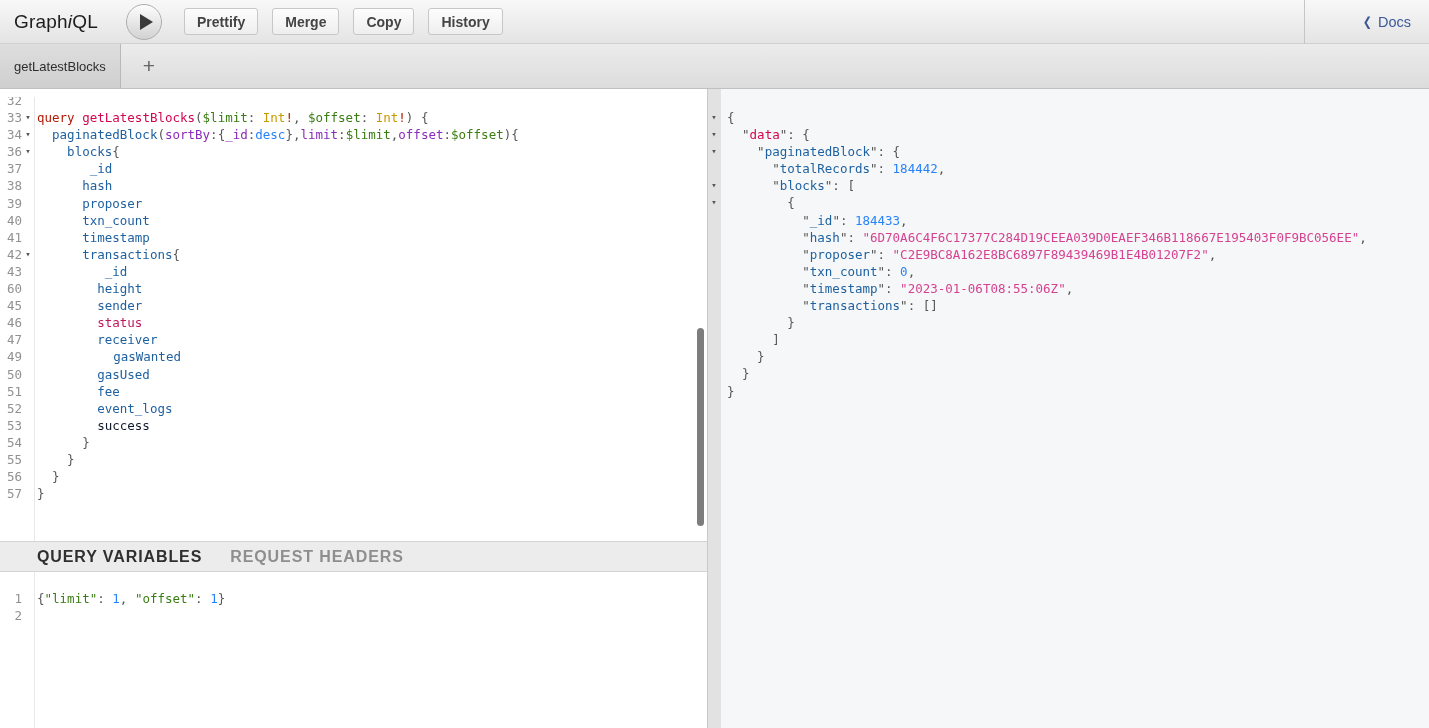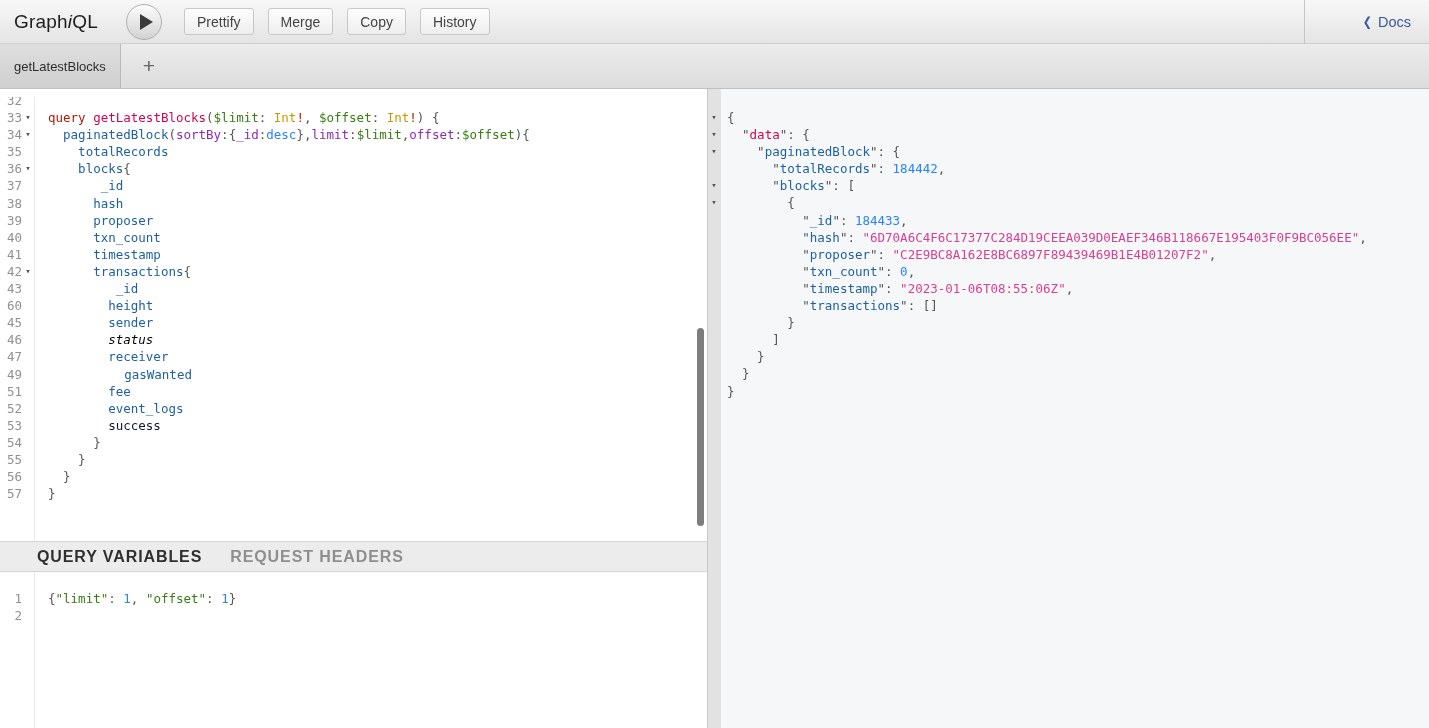--- a/index.html
+++ b/index.html
@@ -21,7 +21,7 @@
   .toolbar-buttons{display:flex;gap:14px;margin-left:22px;}
   .tb-btn{height:27px;padding:0 12px;font-size:14px;color:#444;
     background:linear-gradient(#fdfdfd,#eeeeee);border:1px solid #c7c7c7;border-radius:3px;
-    font-family:"Liberation Sans",sans-serif;cursor:pointer;}
+    font-family:"Liberation Sans",sans-serif;cursor:pointer;font-weight:bold;}
   .toolbar-right{margin-left:auto;height:44px;display:flex;align-items:center;
     border-left:1px solid #c6c6c6;width:125px;justify-content:flex-end;box-sizing:border-box;
     padding-right:18px;}

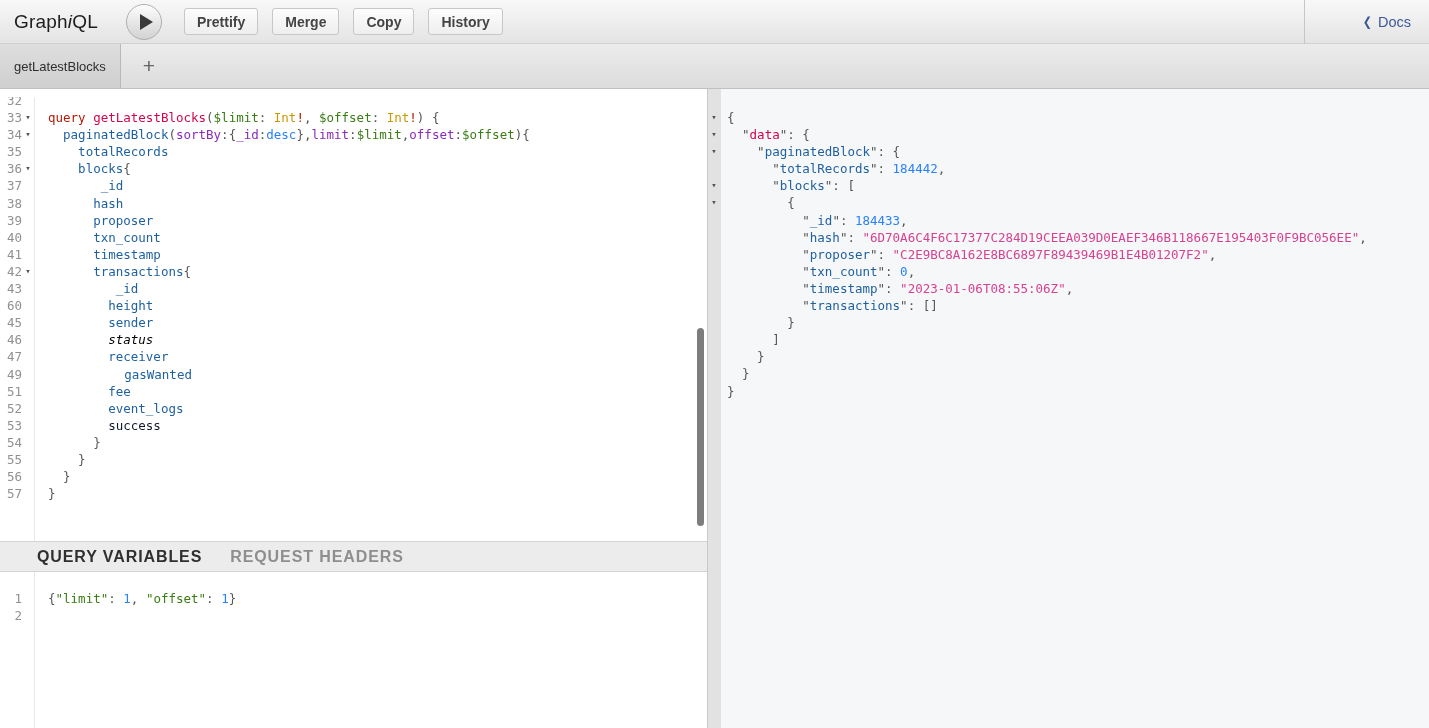--- a/index.html
+++ b/index.html
@@ -50,7 +50,7 @@
   .ln{width:22px;text-align:right;color:#919191;flex:none;}
   .fold{width:12px;text-align:center;font-size:9px;color:#555;flex:none;line-height:17.1px;cursor:pointer;}
   .fold-r{width:14px;text-align:center;font-size:9px;color:#555;flex:none;line-height:17.1px;}
-  .code{padding-left:14px;flex:none;}
+  .code{padding-left:3px;flex:none;}
 
   .query-editor{position:absolute;left:0;top:0;width:707px;height:444px;overflow:hidden;cursor:text;}
   .query-lines{margin-top:-5px;}

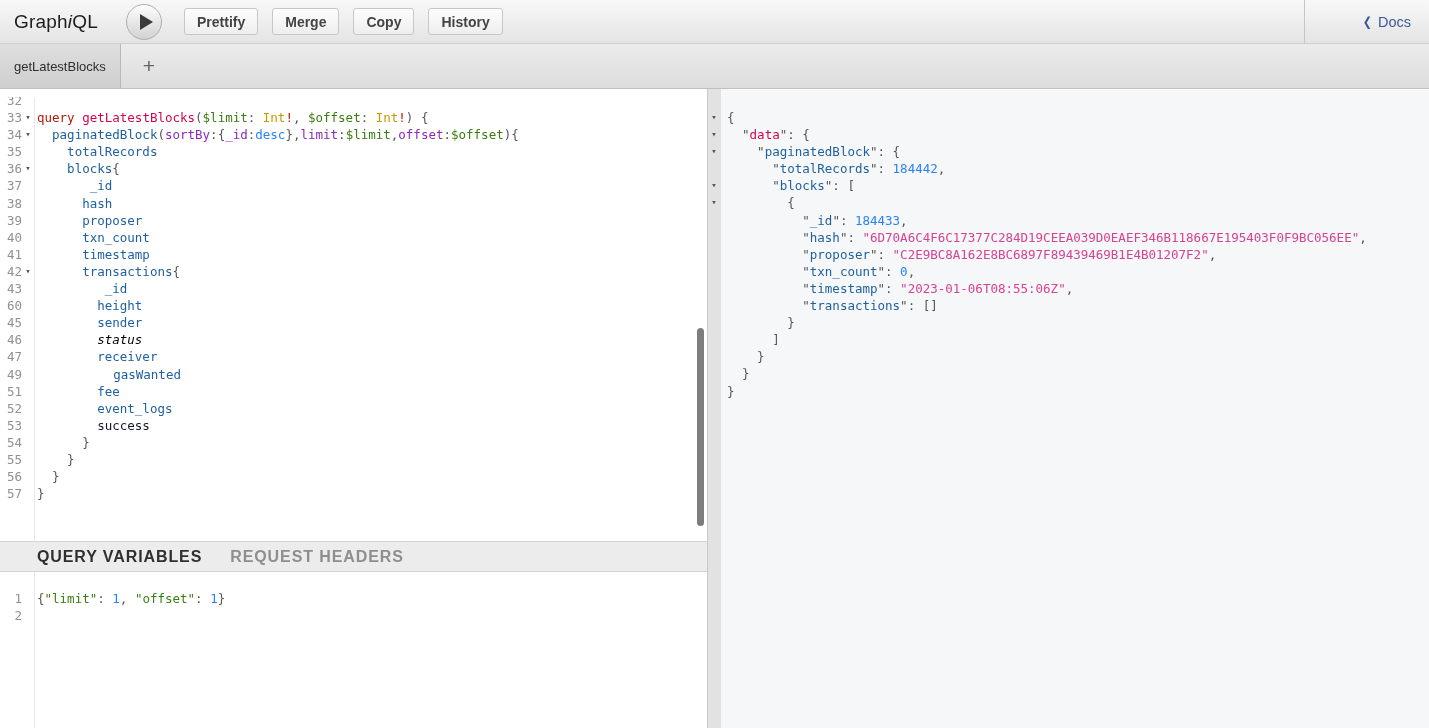--- a/index.html
+++ b/index.html
@@ -109,7 +109,6 @@
             <div class="cm-line"><span class="ln">32</span><span class="fold"></span><span class="code"></span></div>
             <div class="cm-line"><span class="ln">33</span><span class="fold">▾</span><span class="code"><span style="color: rgb(177, 26, 4);">query</span><span style="color: rgb(85, 85, 85);"> </span><span style="color: rgb(210, 5, 78);">getLatestBlocks</span><span style="color: rgb(85, 85, 85);">(</span><span style="color: rgb(57, 125, 19);">$limit</span><span style="color: rgb(85, 85, 85);">: </span><span style="color: rgb(202, 152, 0);">Int</span><span style="color: rgb(177, 26, 4);">!</span><span style="color: rgb(85, 85, 85);">, </span><span style="color: rgb(57, 125, 19);">$offset</span><span style="color: rgb(85, 85, 85);">: </span><span style="color: rgb(202, 152, 0);">Int</span><span style="color: rgb(177, 26, 4);">!</span><span style="color: rgb(85, 85, 85);">) {</span></span></div>
             <div class="cm-line"><span class="ln">34</span><span class="fold">▾</span><span class="code"><span style="color: rgb(85, 85, 85);">  </span><span style="color: rgb(31, 97, 160);">paginatedBlock</span><span style="color: rgb(85, 85, 85);">(</span><span style="color: rgb(139, 43, 185);">sortBy</span><span style="color: rgb(85, 85, 85);">:{</span><span style="color: rgb(139, 43, 185);">_id</span><span style="color: rgb(85, 85, 85);">:</span><span style="color: rgb(40, 130, 249);">desc</span><span style="color: rgb(85, 85, 85);">},</span><span style="color: rgb(139, 43, 185);">limit</span><span style="color: rgb(85, 85, 85);">:</span><span style="color: rgb(57, 125, 19);">$limit</span><span style="color: rgb(85, 85, 85);">,</span><span style="color: rgb(139, 43, 185);">offset</span><span style="color: rgb(85, 85, 85);">:</span><span style="color: rgb(57, 125, 19);">$offset</span><span style="color: rgb(85, 85, 85);">){</span></span></div>
-            <div class="cm-line"><span class="ln">35</span><span class="fold"></span><span class="code"><span style="color: rgb(85, 85, 85);">    </span><span style="color: rgb(31, 97, 160);">totalRecords</span></span></div>
             <div class="cm-line"><span class="ln">36</span><span class="fold">▾</span><span class="code"><span style="color: rgb(85, 85, 85);">    </span><span style="color: rgb(31, 97, 160);">blocks</span><span style="color: rgb(85, 85, 85);">{</span></span></div>
             <div class="cm-line"><span class="ln">37</span><span class="fold"></span><span class="code"><span style="color: rgb(85, 85, 85);">       </span><span style="color: rgb(31, 97, 160);">_id</span></span></div>
             <div class="cm-line"><span class="ln">38</span><span class="fold"></span><span class="code"><span style="color: rgb(85, 85, 85);">      </span><span style="color: rgb(31, 97, 160);">hash</span></span></div>

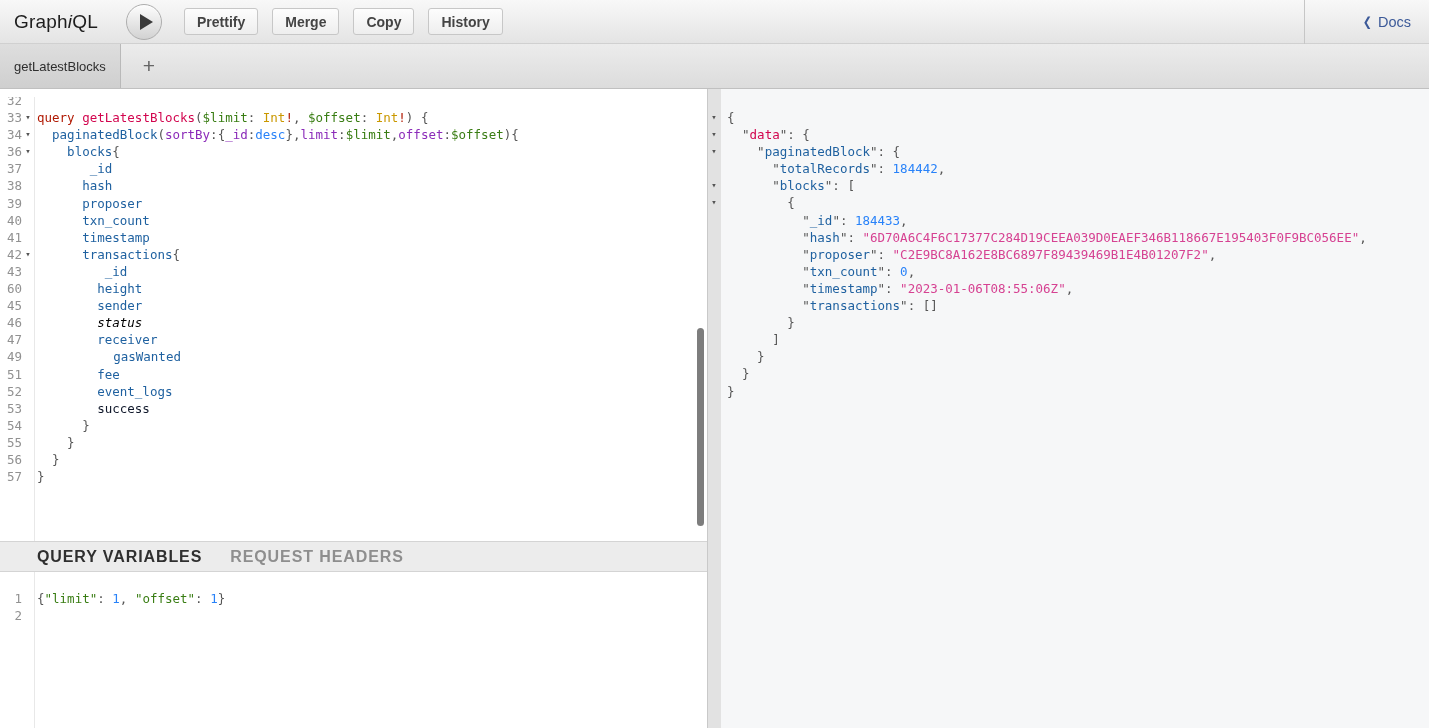--- a/index.html
+++ b/index.html
@@ -119,7 +119,7 @@
             <div class="cm-line"><span class="ln">43</span><span class="fold"></span><span class="code"><span style="color: rgb(85, 85, 85);">         </span><span style="color: rgb(31, 97, 160);">_id</span></span></div>
             <div class="cm-line"><span class="ln">60</span><span class="fold"></span><span class="code"><span style="color: rgb(85, 85, 85);">        </span><span style="color: rgb(31, 97, 160);">height</span></span></div>
             <div class="cm-line"><span class="ln">45</span><span class="fold"></span><span class="code"><span style="color: rgb(85, 85, 85);">        </span><span style="color: rgb(31, 97, 160);">sender</span></span></div>
-            <div class="cm-line"><span class="ln">46</span><span class="fold"></span><span class="code"><span style="color: rgb(85, 85, 85);">        </span><span style="color: #000000; font-style: italic;">status</span></span></div>
+            <div class="cm-line"><span class="ln">46</span><span class="fold"></span><span class="code"><span style="color: rgb(85, 85, 85);">        </span><span style="color: #be185d;">status</span></span></div>
             <div class="cm-line"><span class="ln">47</span><span class="fold"></span><span class="code"><span style="color: rgb(85, 85, 85);">        </span><span style="color: rgb(31, 97, 160);">receiver</span></span></div>
             <div class="cm-line"><span class="ln">49</span><span class="fold"></span><span class="code"><span style="color: rgb(85, 85, 85);">        </span><span style="color: rgb(31, 97, 160); margin-left: 16px;">gasWanted</span></span></div>
             <div class="cm-line"><span class="ln">51</span><span class="fold"></span><span class="code"><span style="color: rgb(85, 85, 85);">        </span><span style="color: rgb(31, 97, 160);">fee</span></span></div>

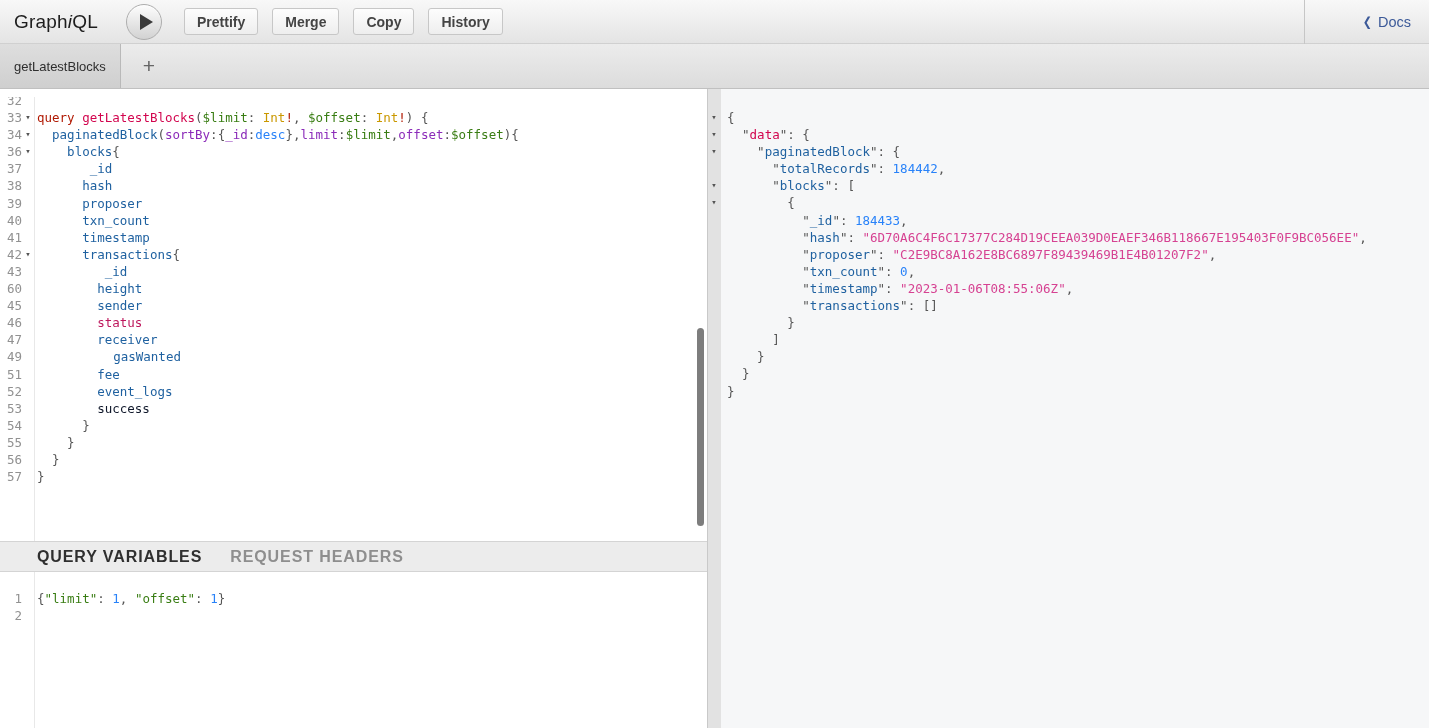--- a/index.html
+++ b/index.html
@@ -122,6 +122,7 @@
             <div class="cm-line"><span class="ln">46</span><span class="fold"></span><span class="code"><span style="color: rgb(85, 85, 85);">        </span><span style="color: #be185d;">status</span></span></div>
             <div class="cm-line"><span class="ln">47</span><span class="fold"></span><span class="code"><span style="color: rgb(85, 85, 85);">        </span><span style="color: rgb(31, 97, 160);">receiver</span></span></div>
             <div class="cm-line"><span class="ln">49</span><span class="fold"></span><span class="code"><span style="color: rgb(85, 85, 85);">        </span><span style="color: rgb(31, 97, 160); margin-left: 16px;">gasWanted</span></span></div>
+            <div class="cm-line"><span class="ln">50</span><span class="fold"></span><span class="code"><span style="color: rgb(85, 85, 85);">        </span><span style="color: rgb(31, 97, 160);">gasUsed</span></span></div>
             <div class="cm-line"><span class="ln">51</span><span class="fold"></span><span class="code"><span style="color: rgb(85, 85, 85);">        </span><span style="color: rgb(31, 97, 160);">fee</span></span></div>
             <div class="cm-line"><span class="ln">52</span><span class="fold"></span><span class="code"><span style="color: rgb(85, 85, 85);">        </span><span style="color: rgb(31, 97, 160); text-align: right;">event_logs</span></span></div>
             <div class="cm-line"><span class="ln">53</span><span class="fold"></span><span class="code"><span style="color: rgb(85, 85, 85);">        </span><span style="color: #0f172a;">success</span></span></div>

